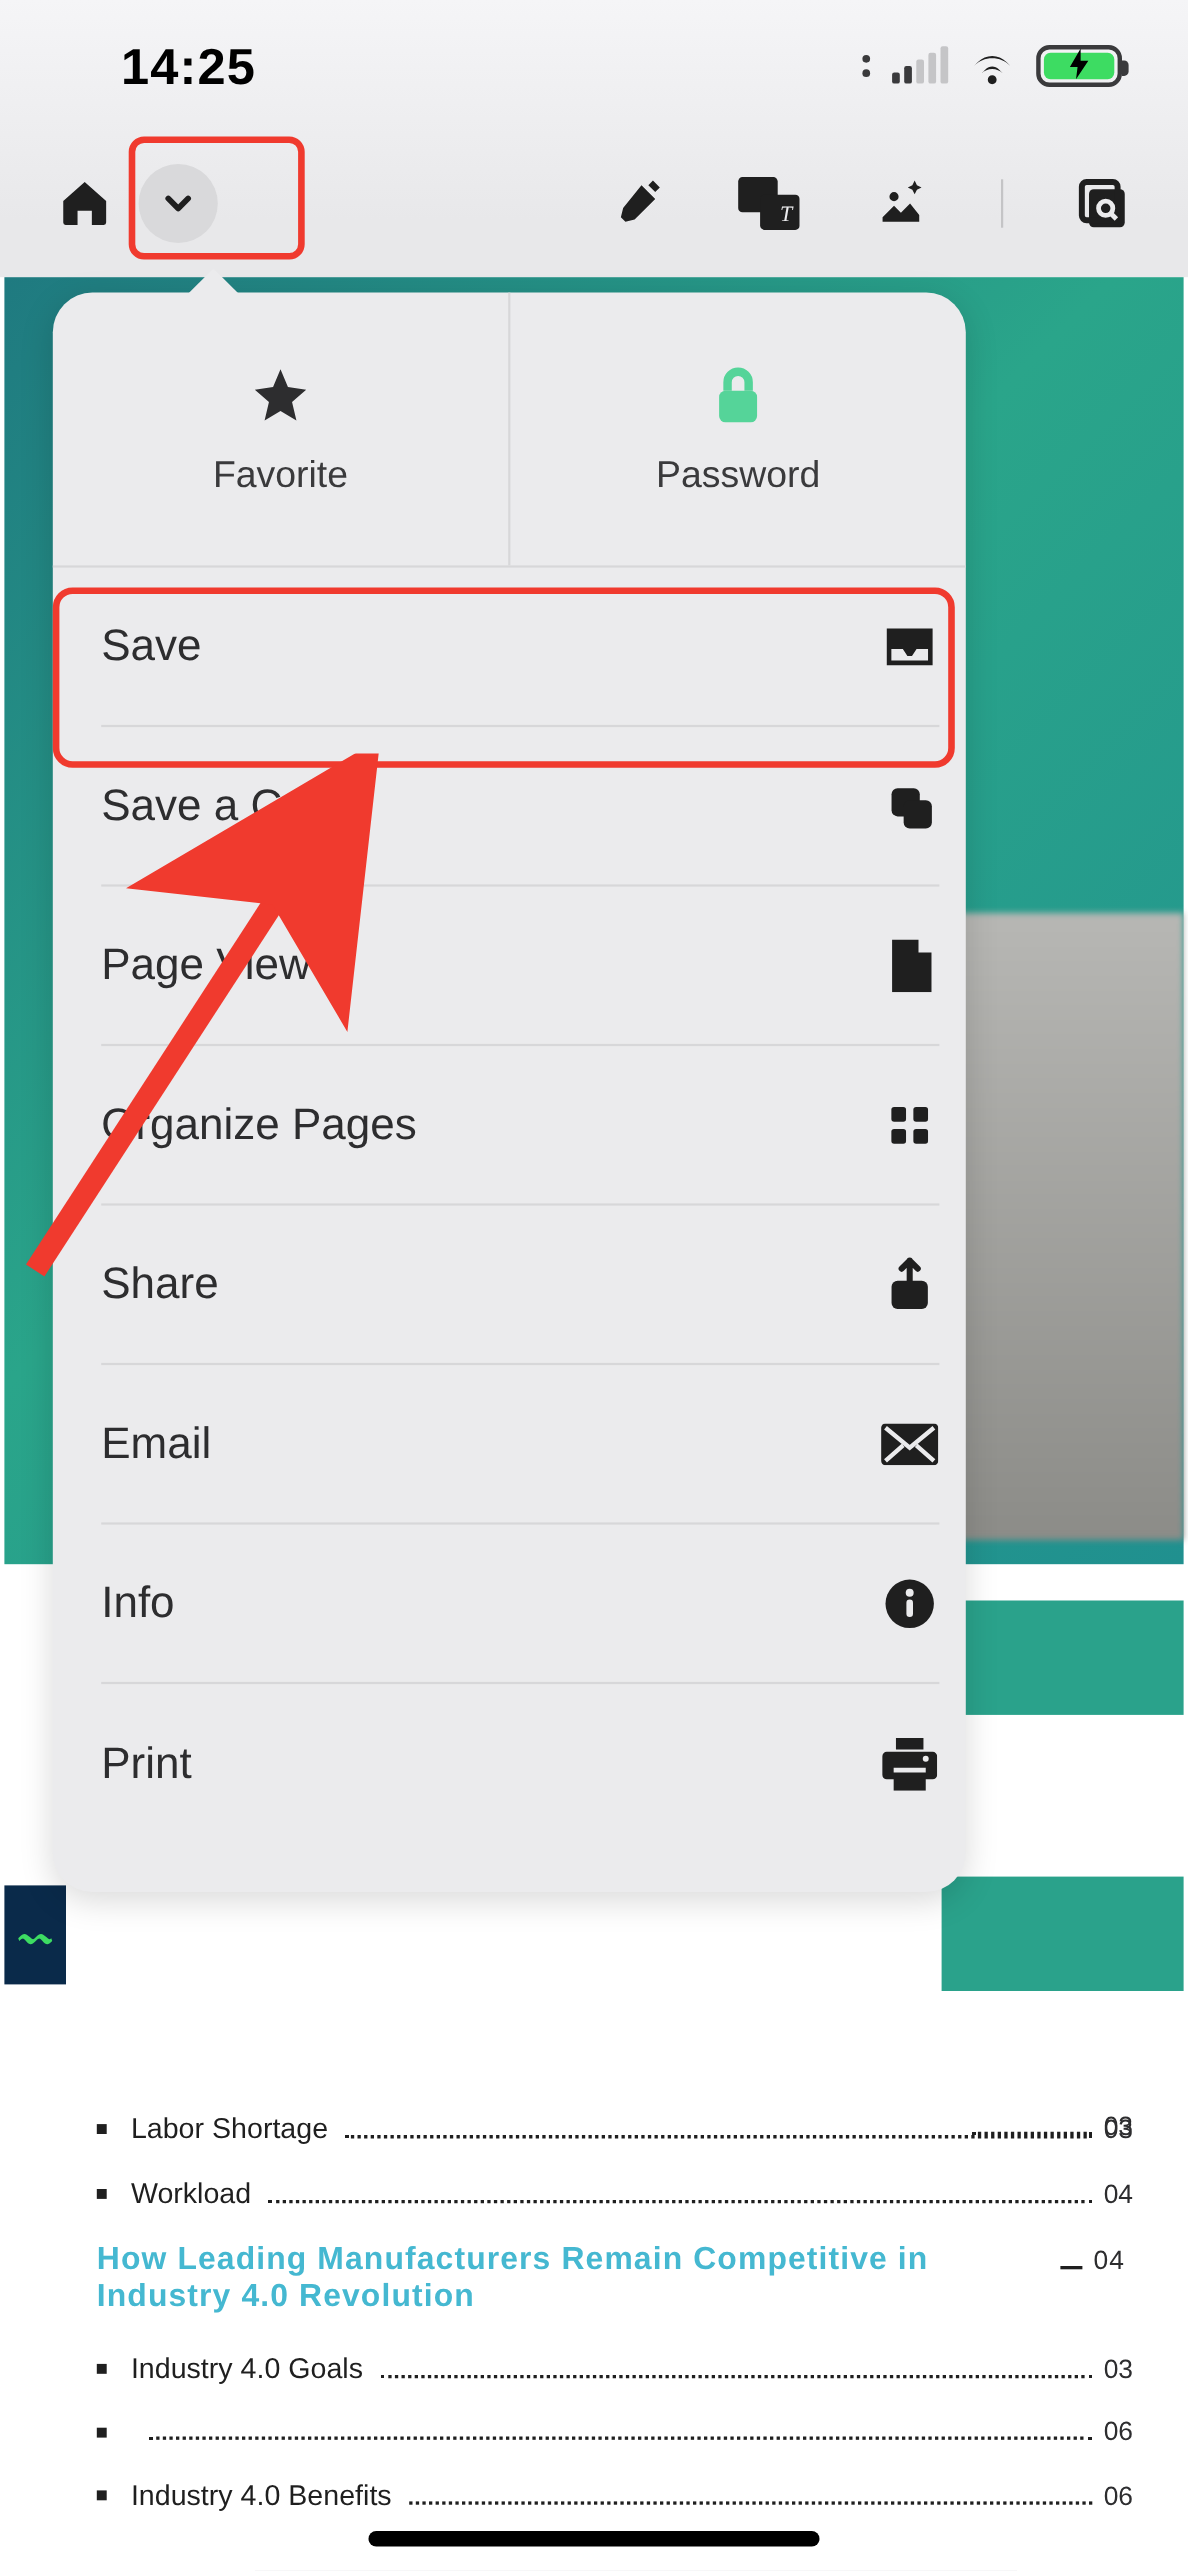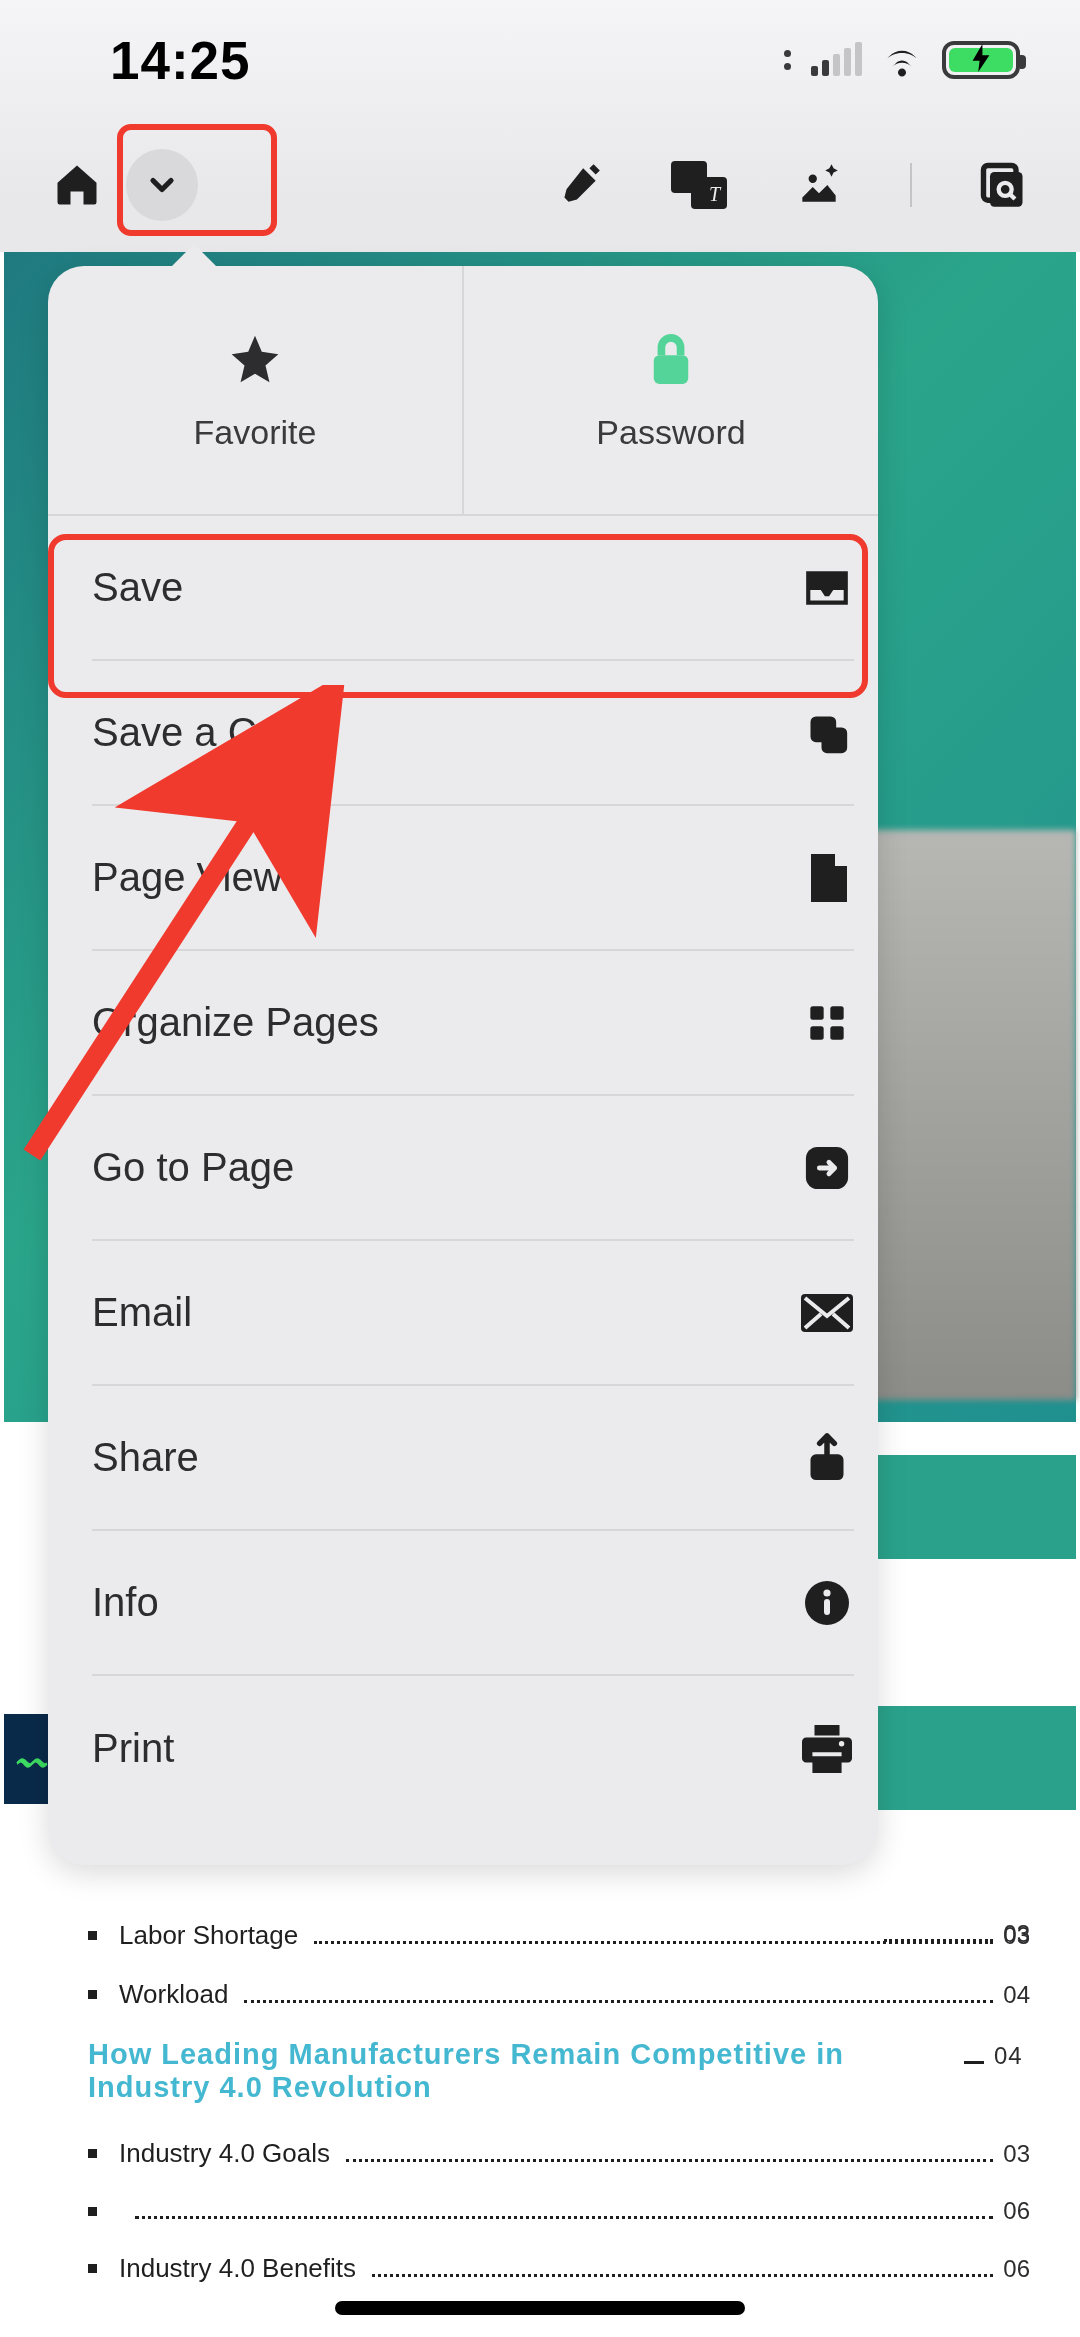--- a/index.html
+++ b/index.html
@@ -8,7 +8,7 @@
 
   
   .status-bar { position: absolute; top: 0; left: 0; right: 0; height: 120px; display: flex; align-items: center; justify-content: space-between; padding: 0 60px 0 110px; }
-  .status-time { font-size: 53px; font-weight: 700; color: #000; letter-spacing: 1px; }
+  .status-time { font-size: 46px; font-weight: 700; color: #000; letter-spacing: 1px; }
   .status-icons { display: flex; align-items: center; gap: 18px; }
   .signal-bars { display: inline-flex; align-items: flex-end; gap: 4px; height: 32px; }
   .signal-bars span { width: 7px; background: #c5c5c7; border-radius: 2px; }

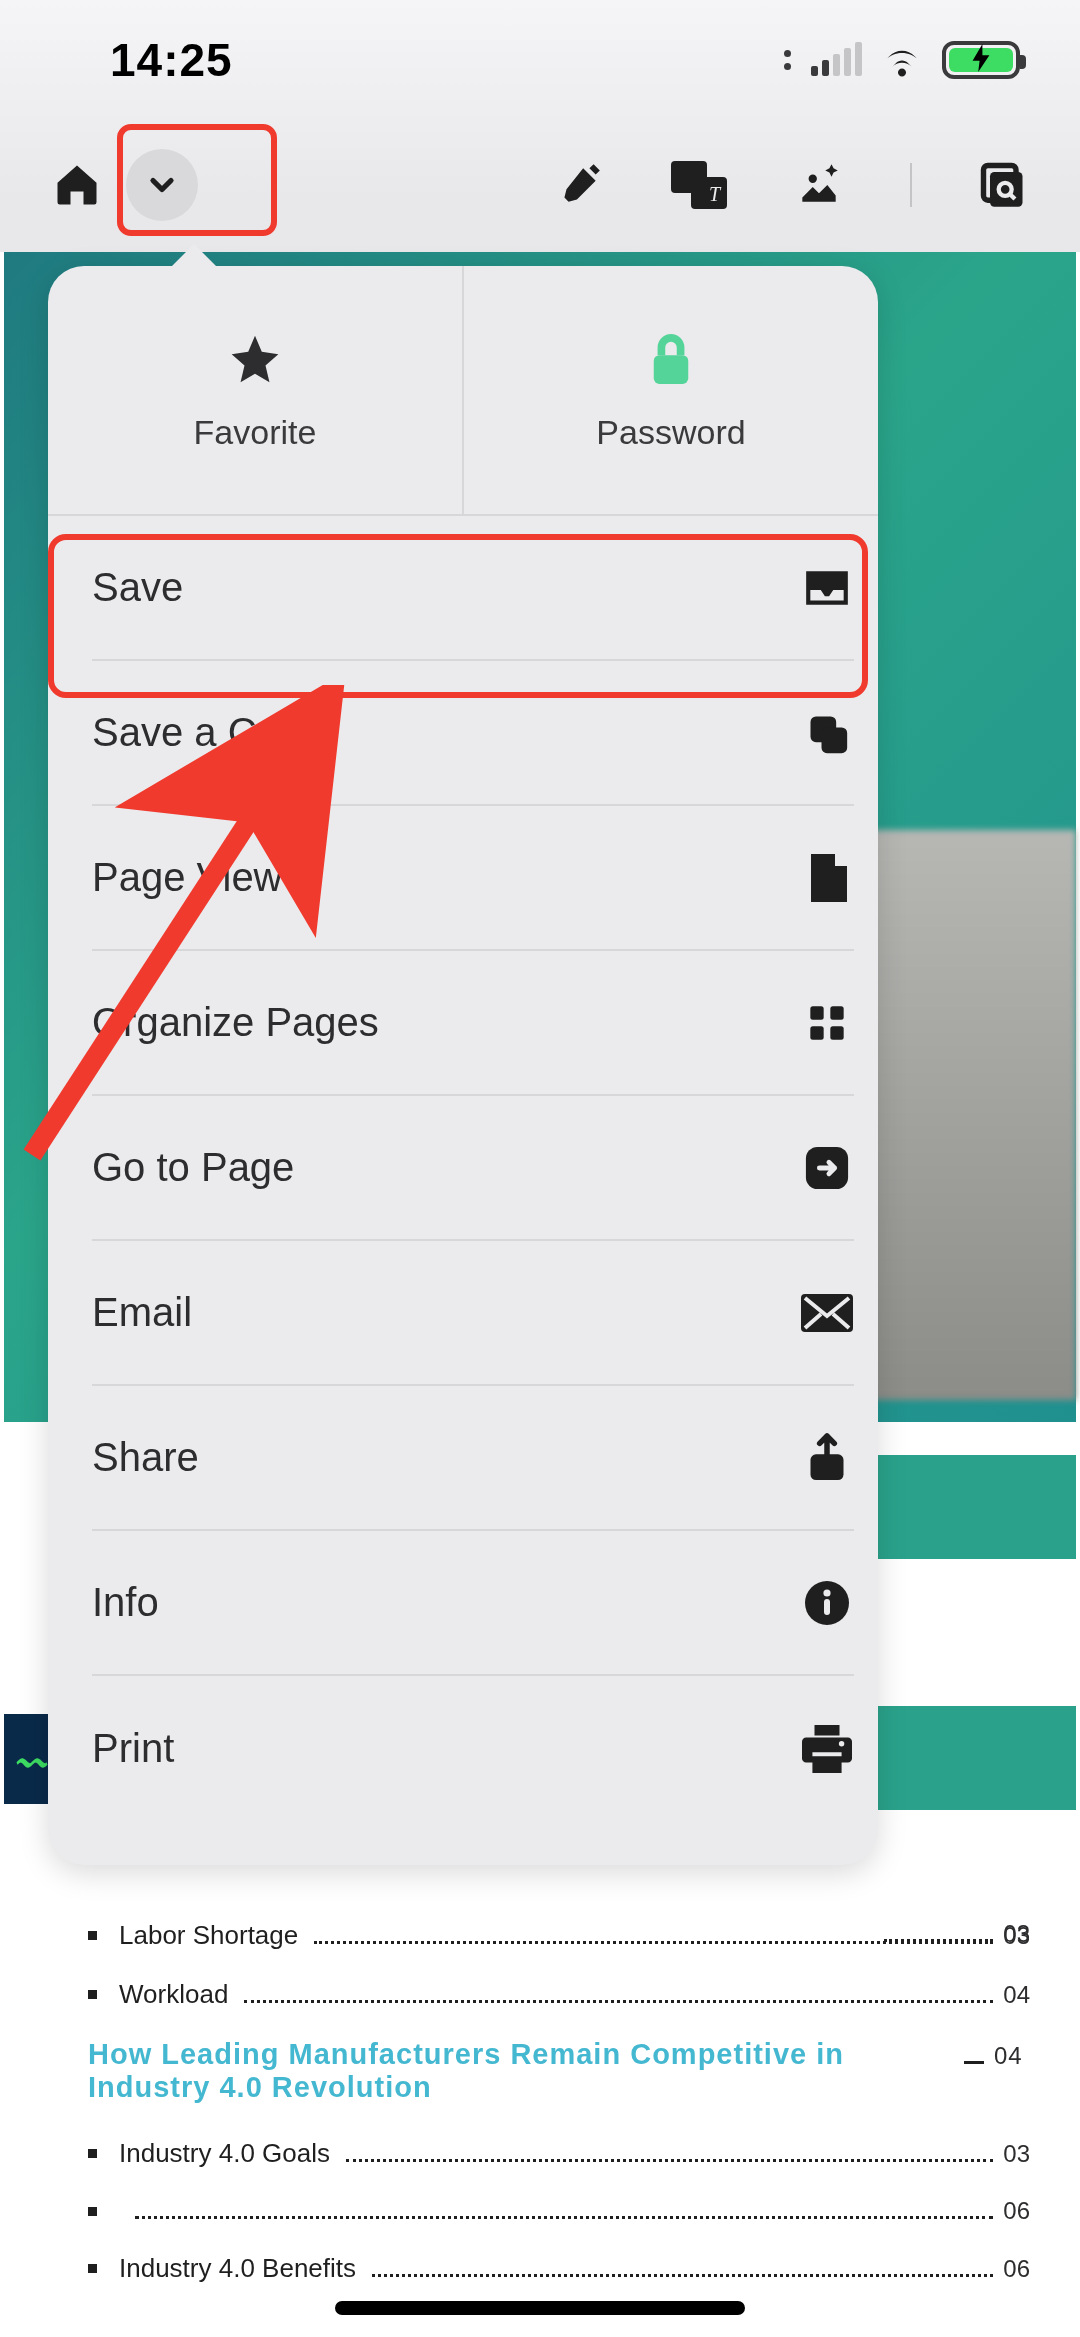--- a/index.html
+++ b/index.html
@@ -217,15 +217,6 @@
         </span>
     </div>
     <div class="dd-row">
-      <span class="dd-row-label">Go to Page</span>
-      <span class="dd-row-icon">
-          <svg width="46" height="46" viewBox="0 0 24 24">
-            <rect x="1" y="1" width="22" height="22" rx="6" fill="#1f1f1f"></rect>
-            <path stroke="#ebebed" stroke-width="2.5" fill="none" stroke-linecap="round" stroke-linejoin="round" d="M8 12h8m-3-3 3 3-3 3"></path>
-          </svg>
-        </span>
-    </div>
-    <div class="dd-row">
       <span class="dd-row-label">Email</span>
       <span class="dd-row-icon">
           <svg width="52" height="38" viewBox="0 0 26 19">

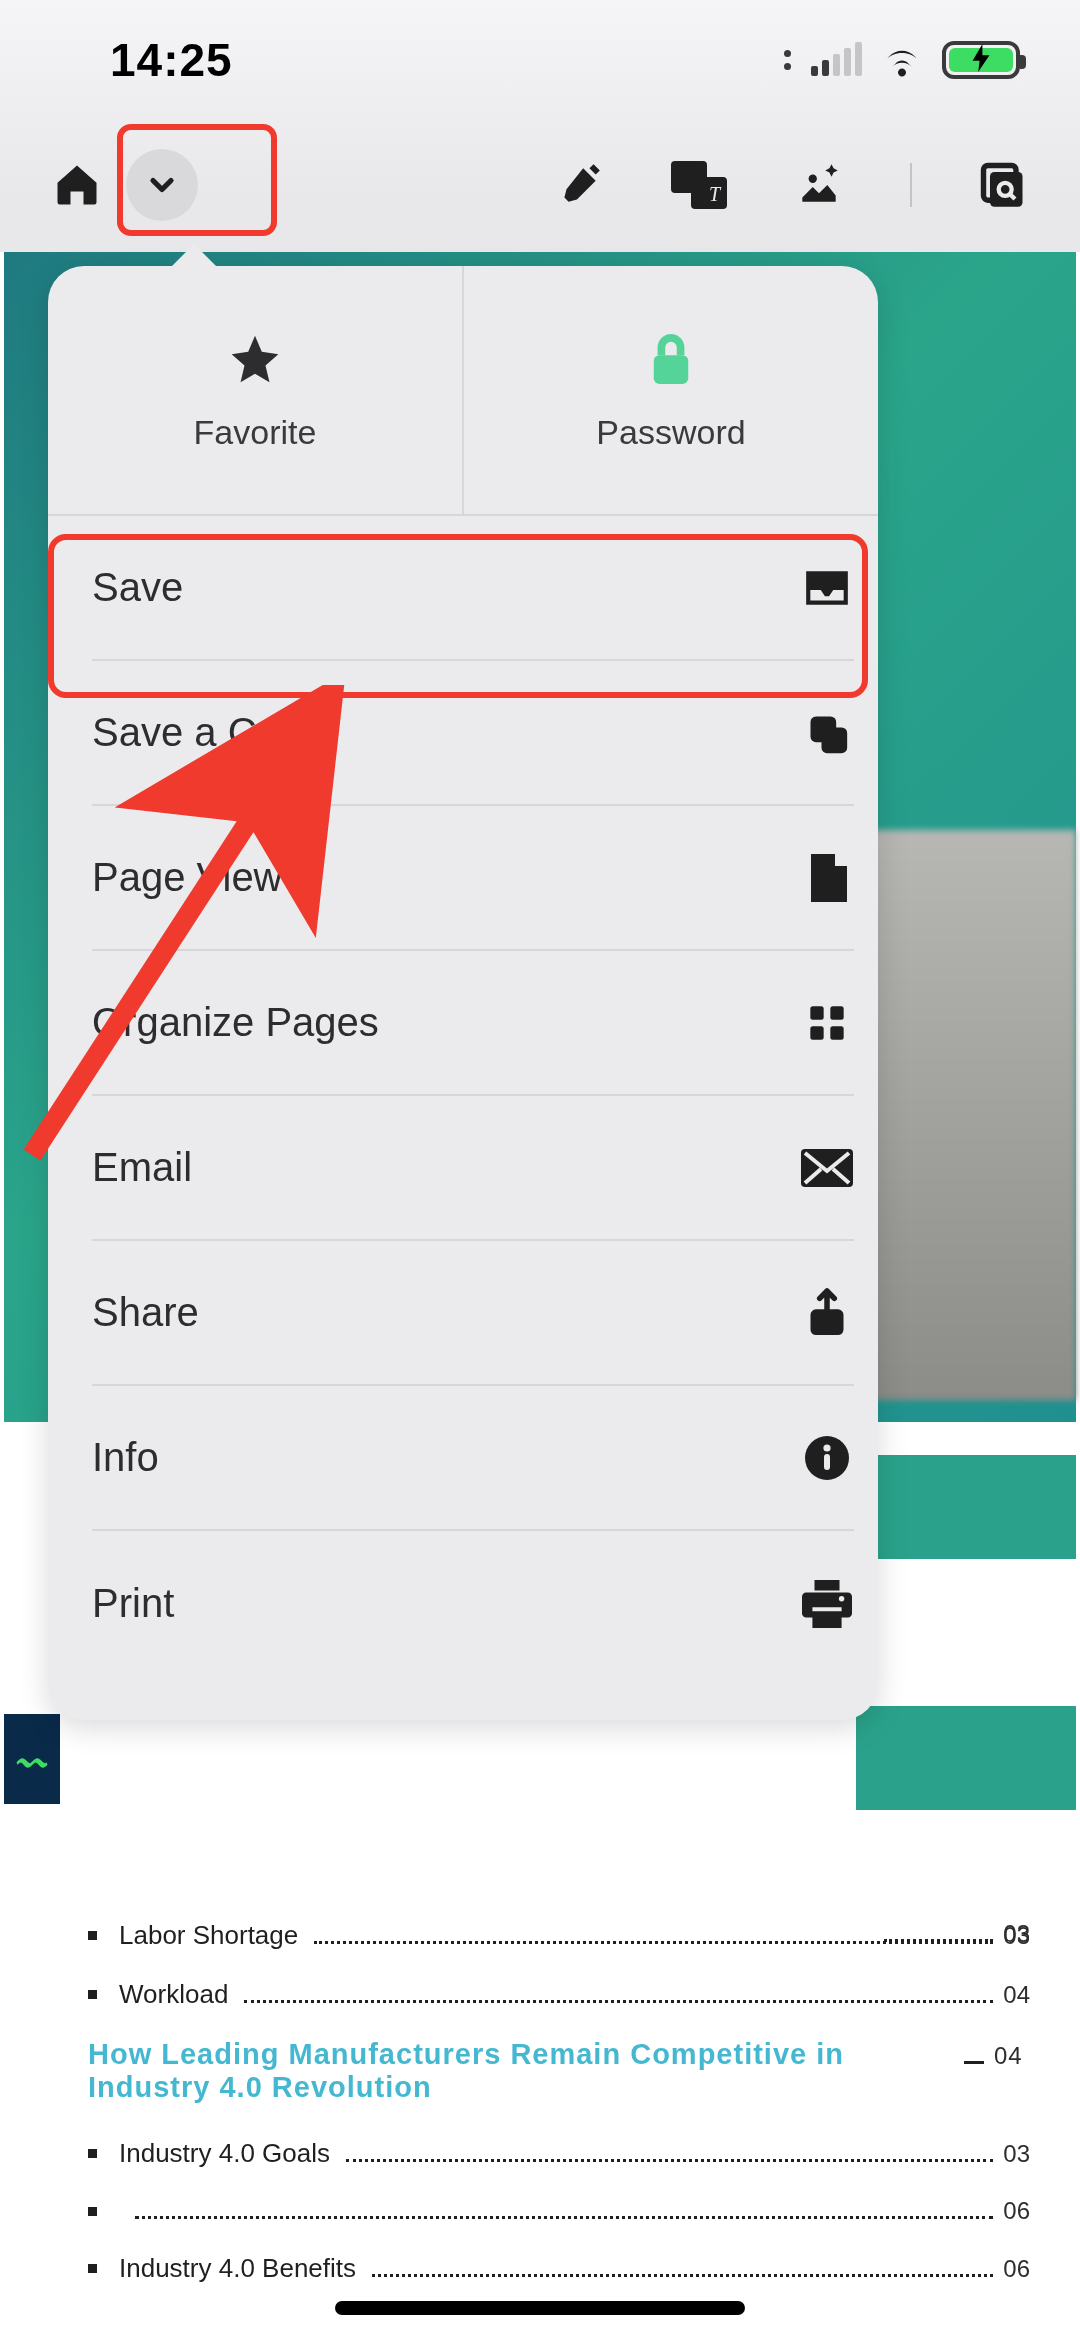--- a/index.html
+++ b/index.html
@@ -217,20 +217,20 @@
         </span>
     </div>
     <div class="dd-row">
+      <span class="dd-row-label">Share</span>
+      <span class="dd-row-icon">
+          <svg width="44" height="52" viewBox="0 0 24 28">
+            <path stroke="#1f1f1f" stroke-width="3" fill="none" stroke-linecap="round" stroke-linejoin="round" d="M12 2v12M8 6l4-4 4 4"></path>
+            <rect x="3" y="12" width="18" height="14" rx="3" fill="#1f1f1f"></rect>
+          </svg>
+        </span>
+    </div>
+    <div class="dd-row">
       <span class="dd-row-label">Email</span>
       <span class="dd-row-icon">
           <svg width="52" height="38" viewBox="0 0 26 19">
             <rect x="0" y="0" width="26" height="19" rx="2" fill="#1f1f1f"></rect>
             <path stroke="#ebebed" stroke-width="2" fill="none" d="m2 2 11 9L24 2M2 17l8-7m14 7-8-7"></path>
-          </svg>
-        </span>
-    </div>
-    <div class="dd-row">
-      <span class="dd-row-label">Share</span>
-      <span class="dd-row-icon">
-          <svg width="44" height="52" viewBox="0 0 24 28">
-            <path stroke="#1f1f1f" stroke-width="3" fill="none" stroke-linecap="round" stroke-linejoin="round" d="M12 2v12M8 6l4-4 4 4"></path>
-            <rect x="3" y="12" width="18" height="14" rx="3" fill="#1f1f1f"></rect>
           </svg>
         </span>
     </div>

